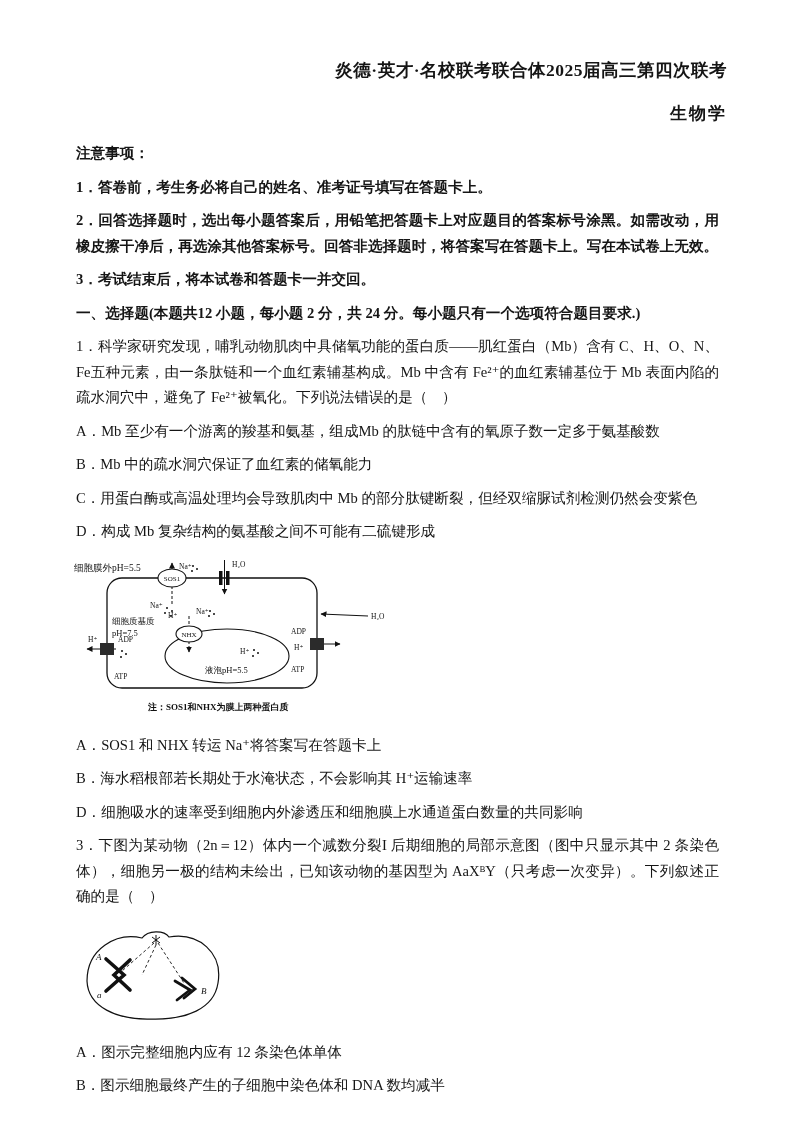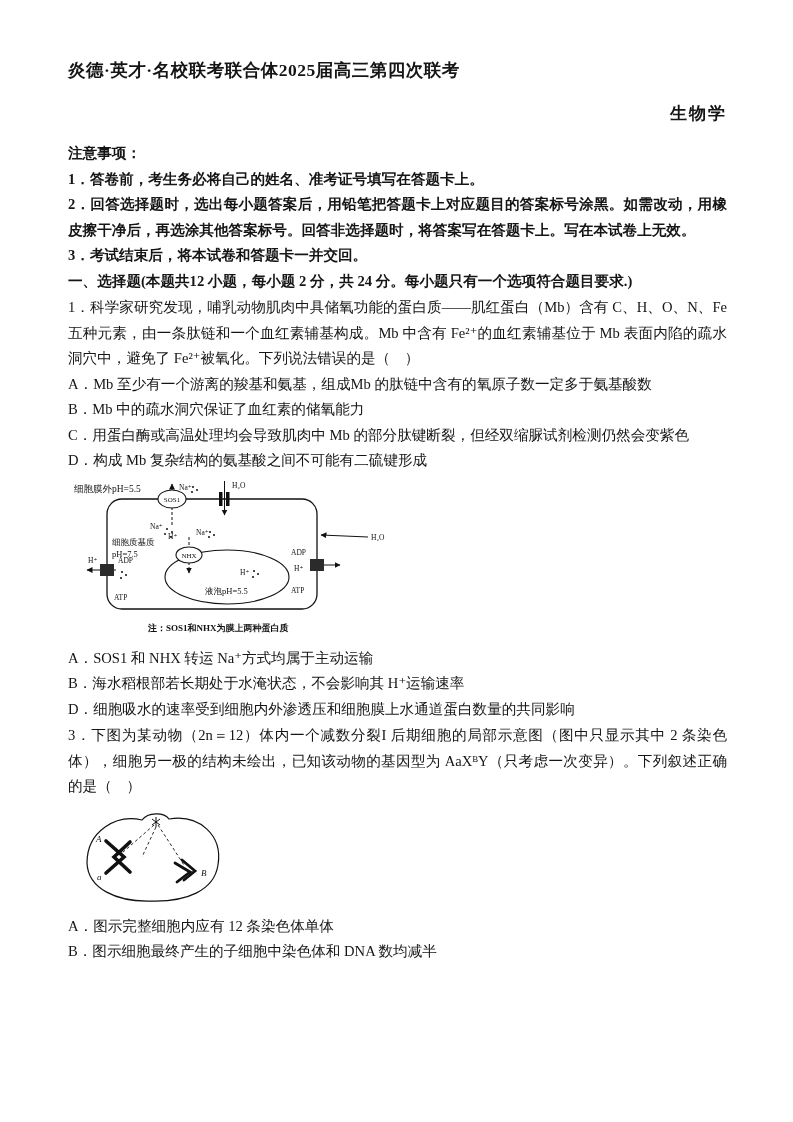--- a/index.html
+++ b/index.html
@@ -9,7 +9,7 @@
     padding: 54px 66px 24px 68px; overflow: hidden; color: #151515;
     font-family: "Liberation Serif", "DejaVu Serif", serif;
   }
-  .title { text-align: left; font-size: 17.5px; font-weight: 700; margin: 4px 0 20px 0; letter-spacing: .5px; }
+  .title { text-align: right; font-size: 17.5px; font-weight: 700; margin: 4px 0 20px 0; letter-spacing: .5px; }
   .subject { text-align: right; font-size: 17px; font-weight: 700; margin: 0 0 16px 0; letter-spacing: 2px; }
   .line { font-size: 14.6px; line-height: 25.5px; text-align: justify; margin: 0; }
   .bold { font-weight: 700; }

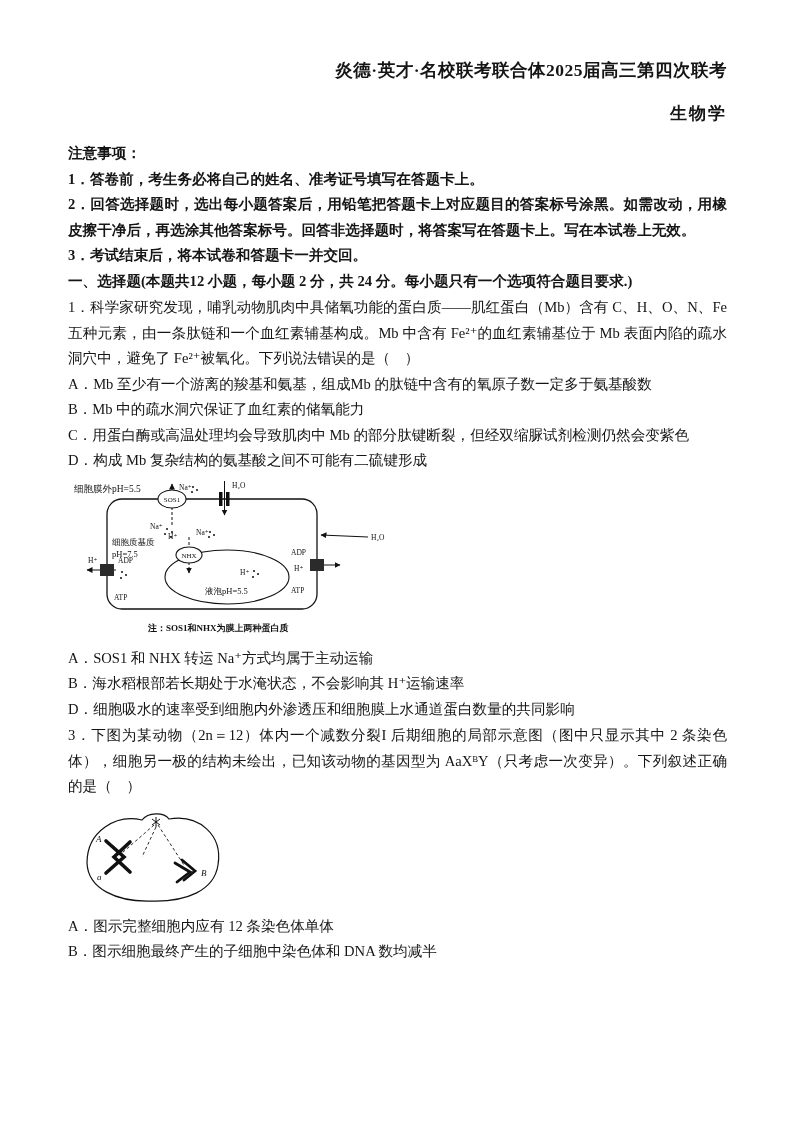--- a/index.html
+++ b/index.html
@@ -11,7 +11,7 @@
   }
   .title { text-align: right; font-size: 17.5px; font-weight: 700; margin: 4px 0 20px 0; letter-spacing: .5px; }
   .subject { text-align: right; font-size: 17px; font-weight: 700; margin: 0 0 16px 0; letter-spacing: 2px; }
-  .line { font-size: 14.6px; line-height: 25.5px; text-align: justify; margin: 0; }
+  .line { font-size: 14.6px; line-height: 25.5px; text-align: justify; margin: 8px; }
   .bold { font-weight: 700; }
   .qstem { margin-top: 1px; }
   .diagram-wrap { padding: 5px 0 3px 4px; }

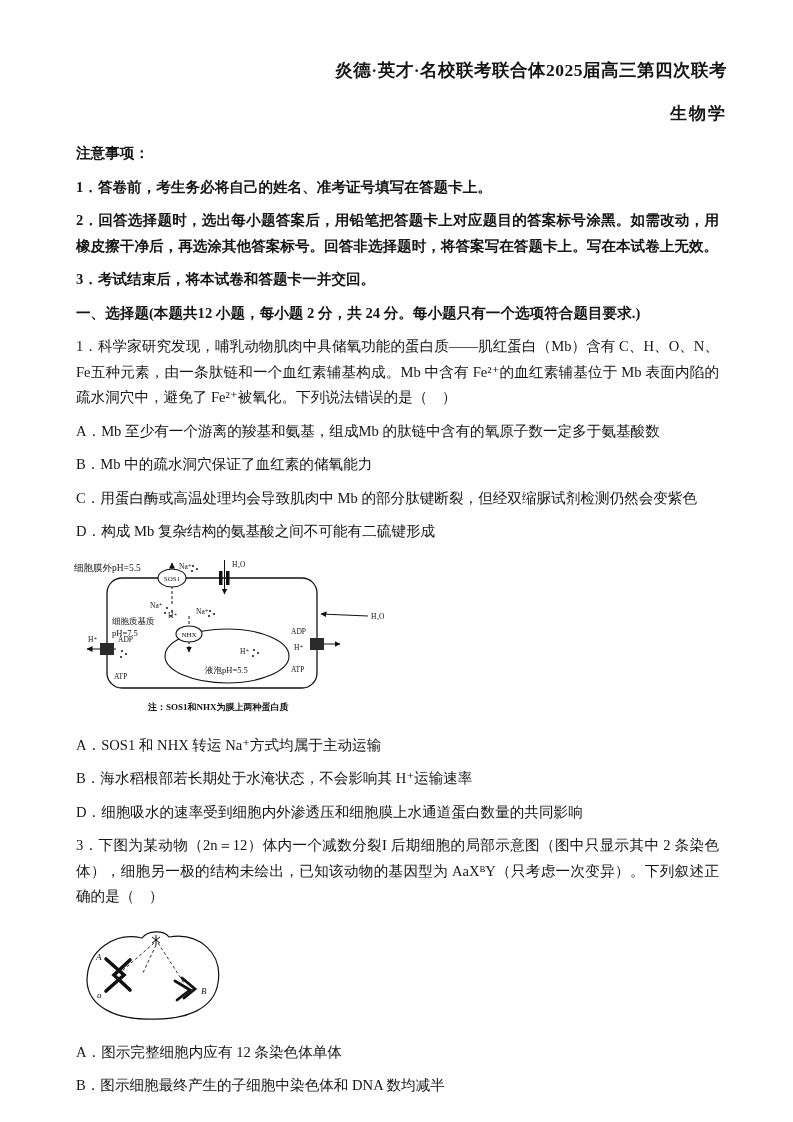--- a/index.html
+++ b/index.html
@@ -133,7 +133,7 @@
     </svg>
   </div>
 
-  <p class="line">A．SOS1 和 NHX 转运 Na⁺方式均属于主动运输</p>
+  <p class="line">A．SOS1 和 NHX 转运 Na⁺将答案写在答题卡上</p>
   <p class="line">B．海水稻根部若长期处于水淹状态，不会影响其 H⁺运输速率</p>
   <p class="line">D．细胞吸水的速率受到细胞内外渗透压和细胞膜上水通道蛋白数量的共同影响</p>
 

